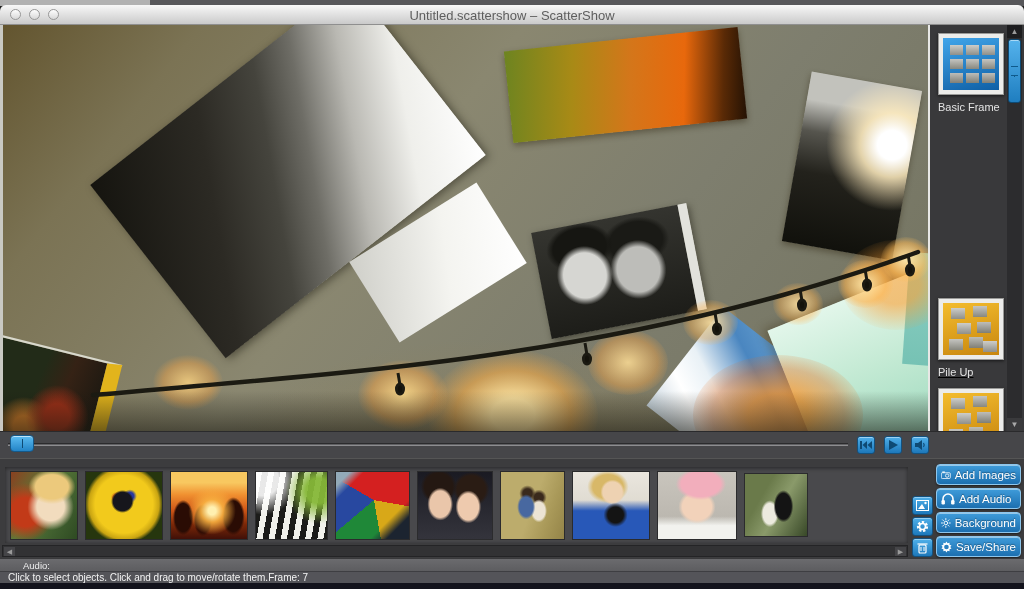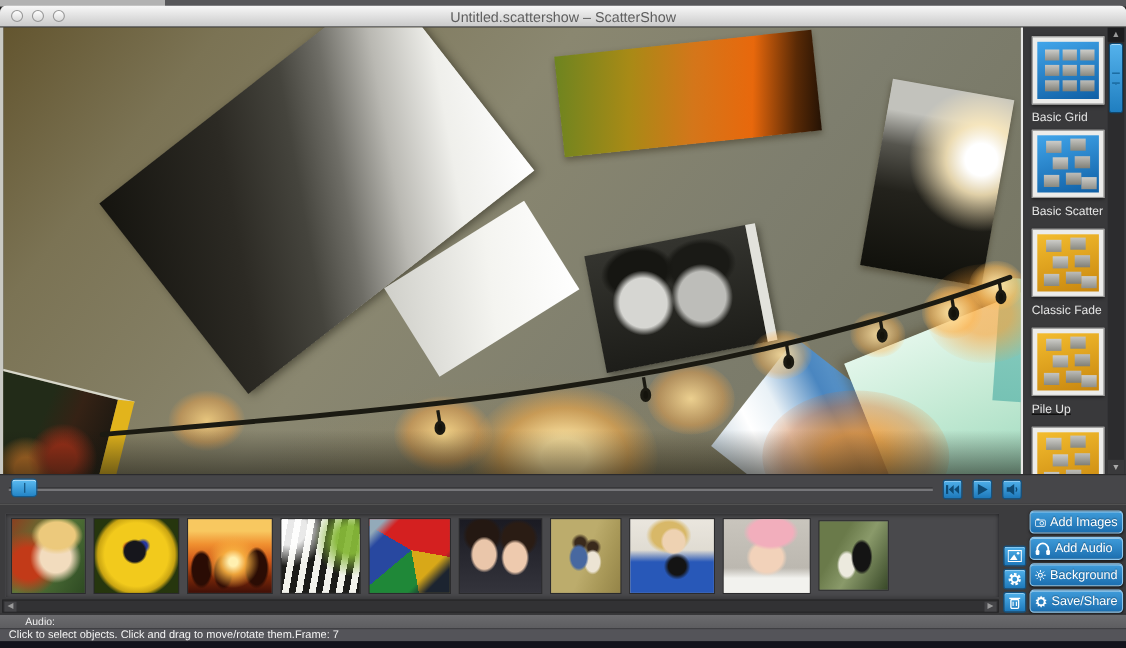--- a/index.html
+++ b/index.html
@@ -308,7 +308,7 @@
       <div class="tpl-frame">
           <div class="tpl-inner blue-grid"></div>
         </div>
-      <div class="tpl-label">Basic Grid</div>
+      <div class="tpl-label">Basic Frame</div>
     </div>
     <div class="tpl-item t2">
       <div class="tpl-frame">

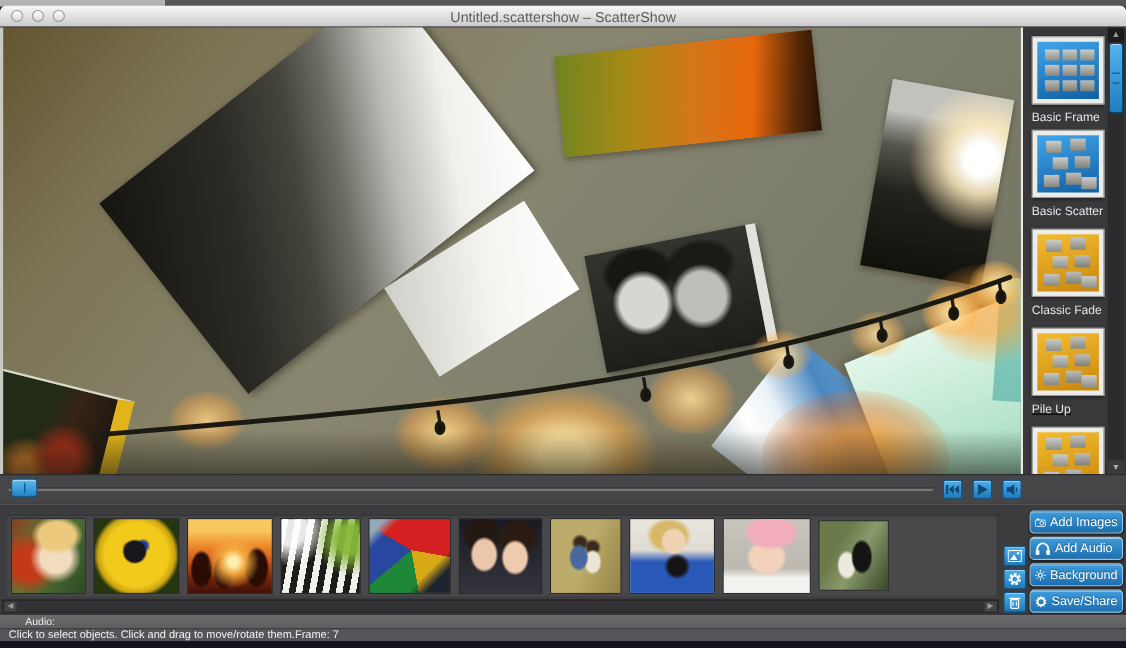--- a/index.html
+++ b/index.html
@@ -310,12 +310,6 @@
         </div>
       <div class="tpl-label">Basic Frame</div>
     </div>
-    <div class="tpl-item t2">
-      <div class="tpl-frame">
-          <div class="tpl-inner blue-scatter"></div>
-        </div>
-      <div class="tpl-label">Basic Scatter</div>
-    </div>
     <div class="tpl-item t3">
       <div class="tpl-frame">
           <div class="tpl-inner amber-scatter"></div>

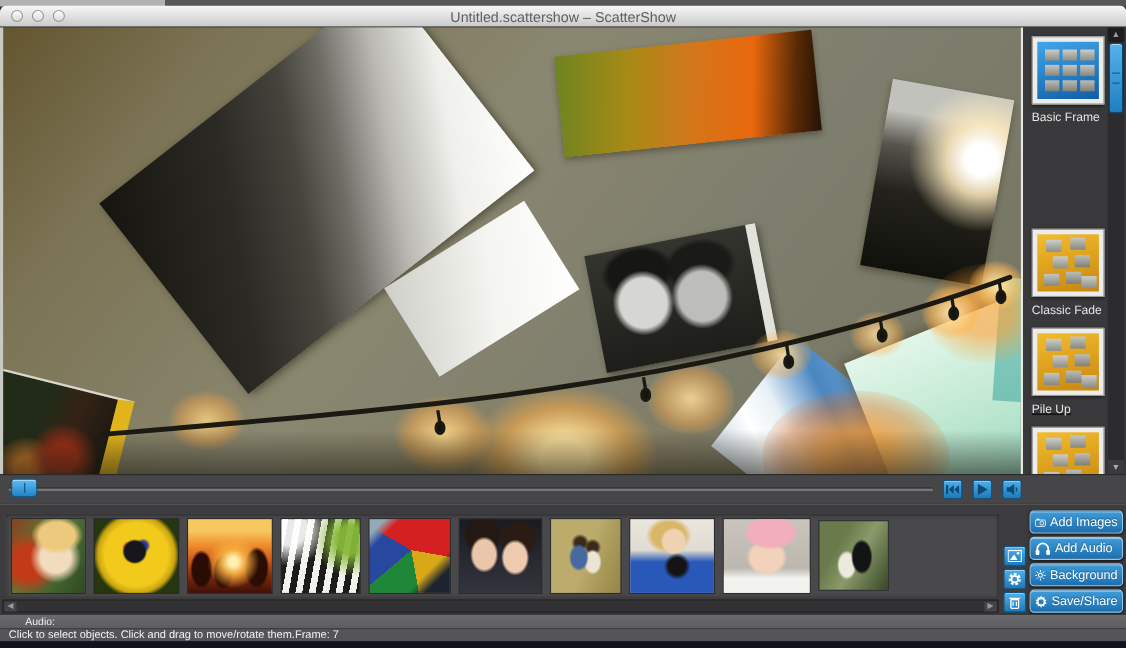--- a/index.html
+++ b/index.html
@@ -310,12 +310,6 @@
         </div>
       <div class="tpl-label">Basic Frame</div>
     </div>
-    <div class="tpl-item t3">
-      <div class="tpl-frame">
-          <div class="tpl-inner amber-scatter"></div>
-        </div>
-      <div class="tpl-label">Classic Fade</div>
-    </div>
     <div class="tpl-item t4">
       <div class="tpl-frame">
           <div class="tpl-inner amber-scatter"></div>

